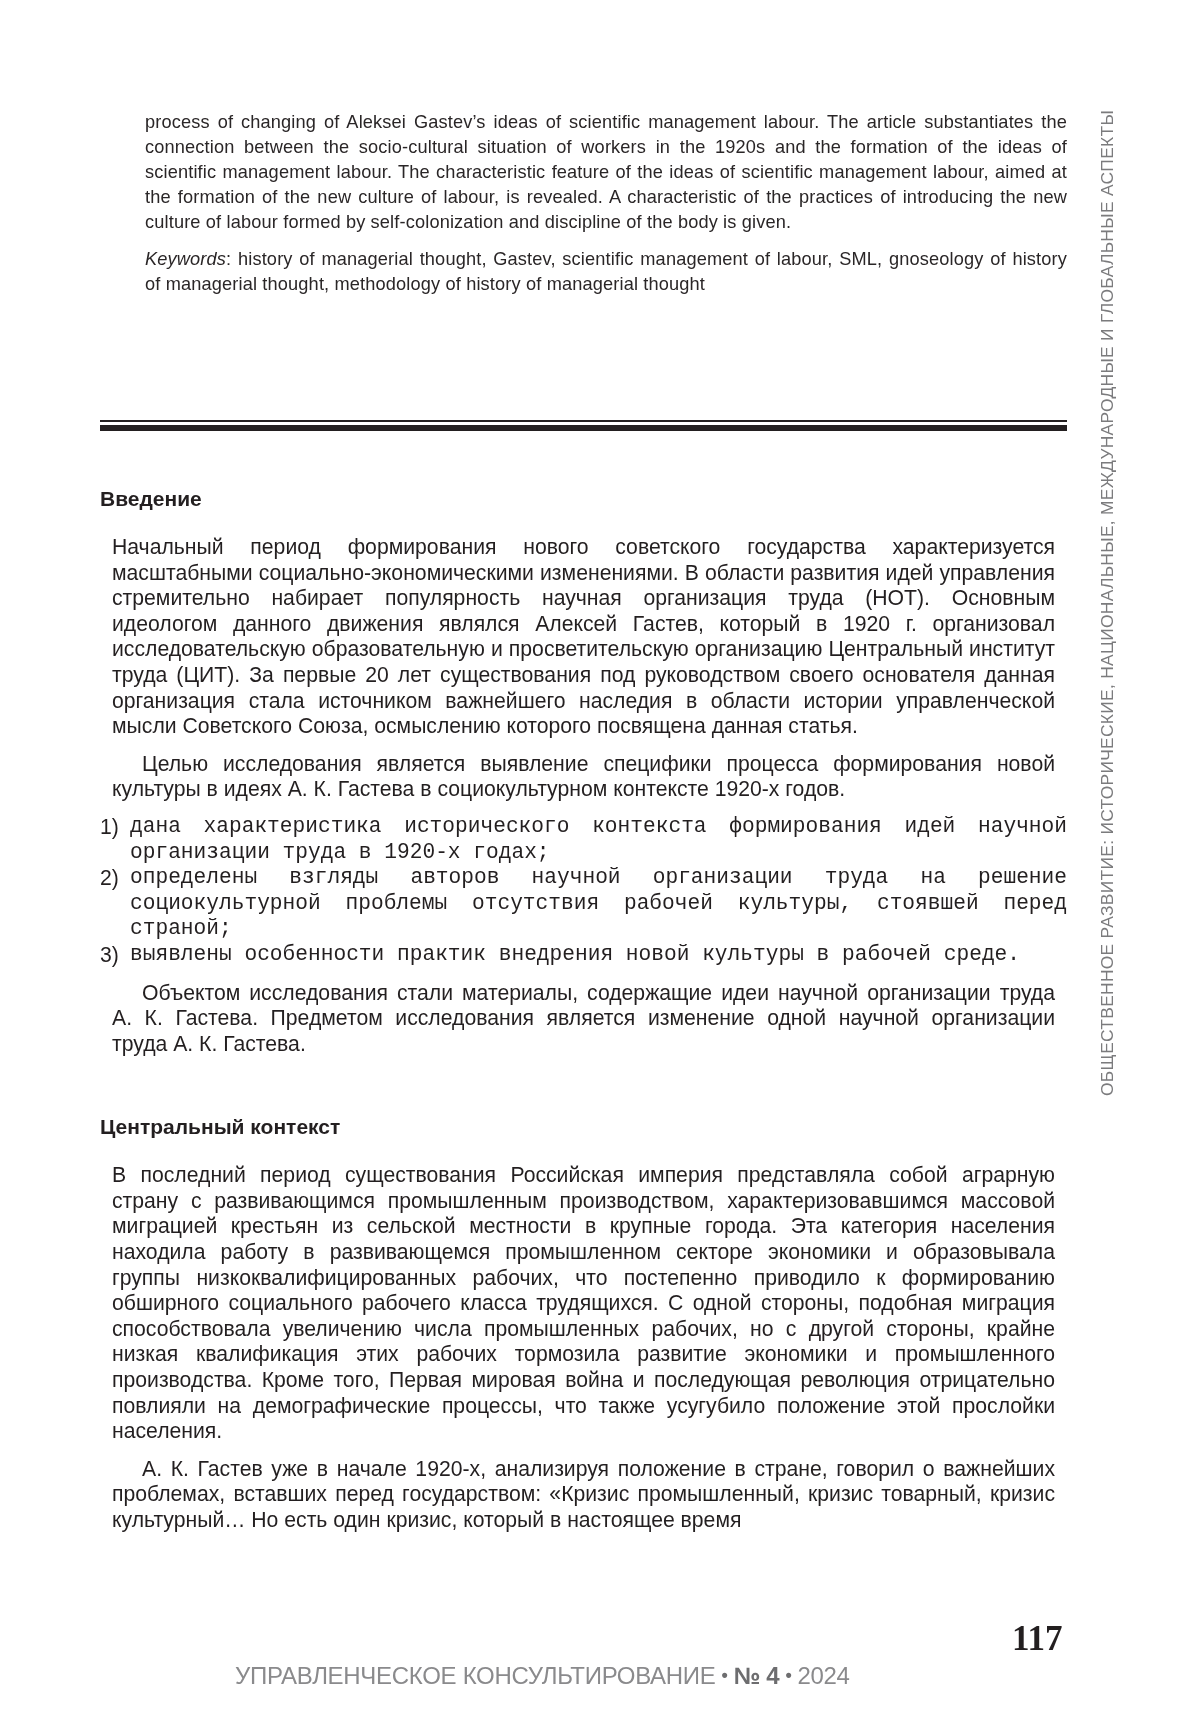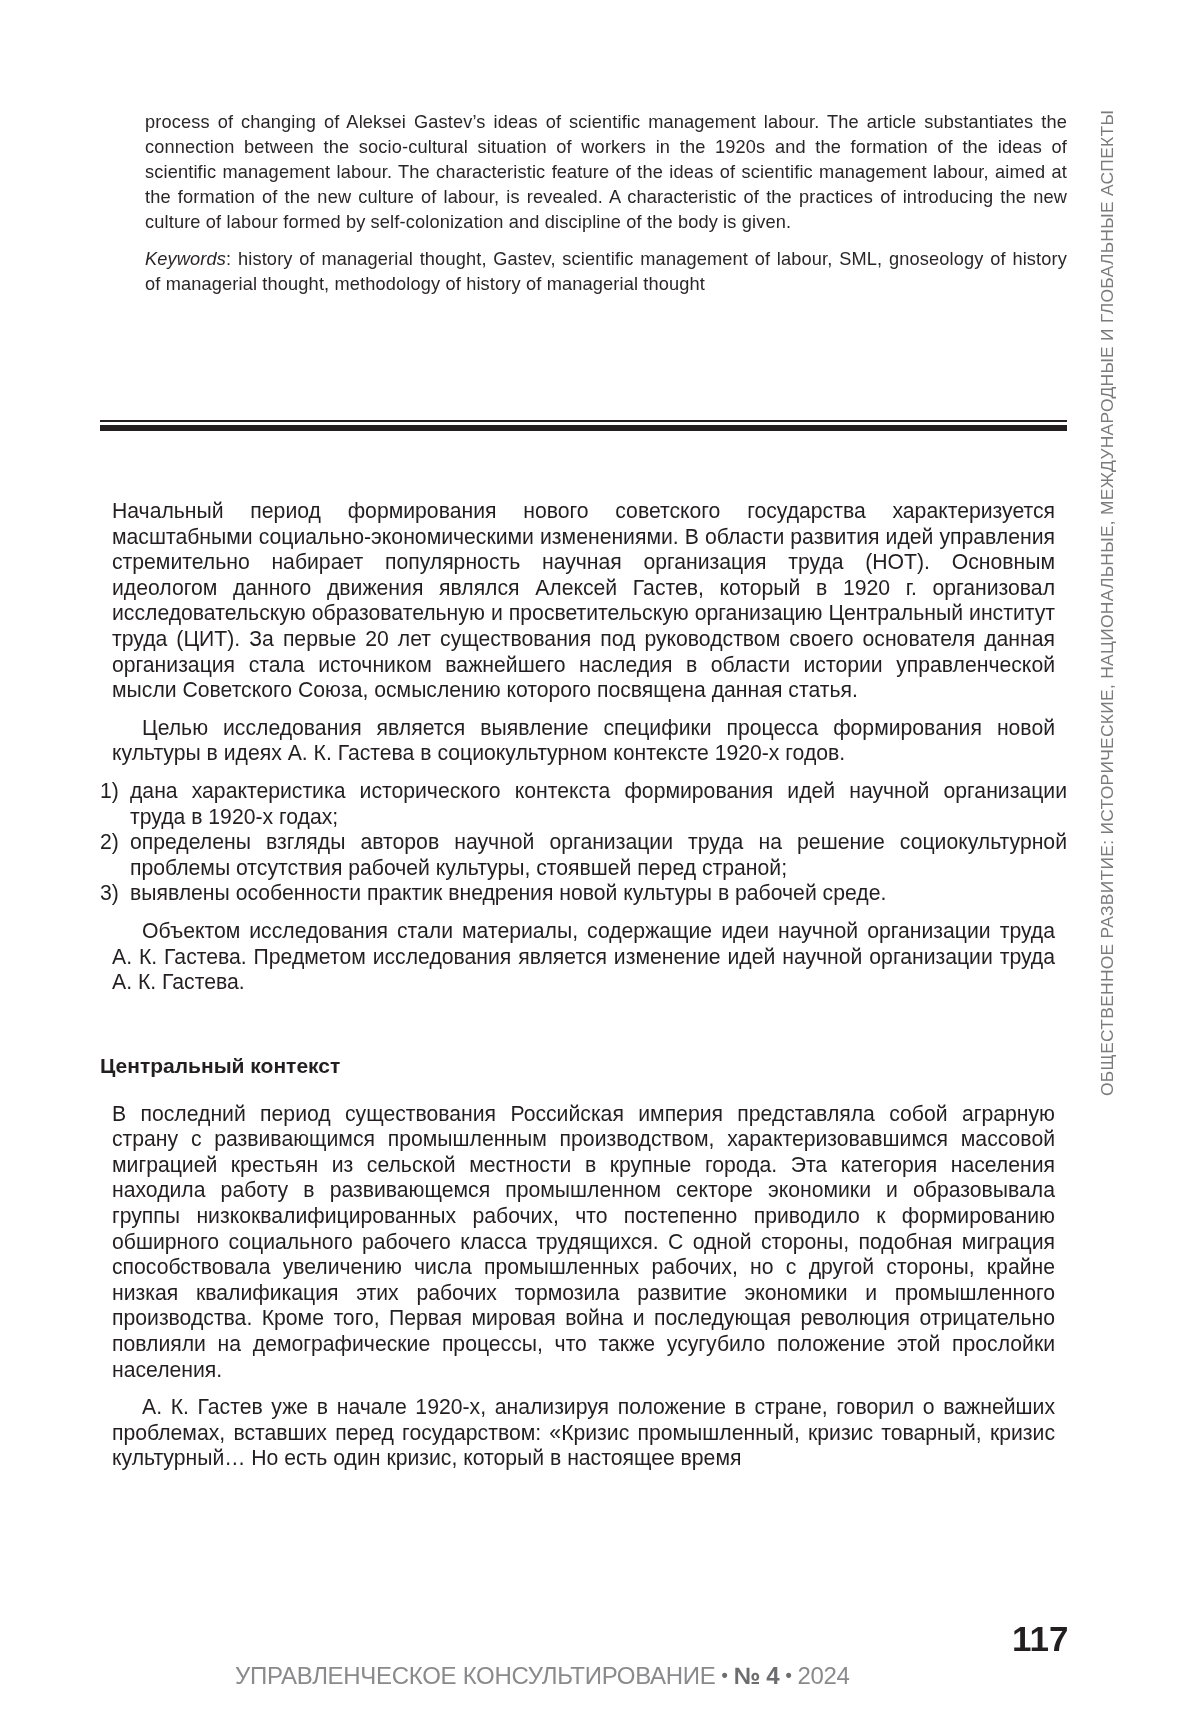--- a/index.html
+++ b/index.html
@@ -154,6 +154,7 @@
   <div class="body-block">
 
     <div>
+      <h2 class="section-heading">Введение</h2>
       <p>Начальный период формирования нового советского государства характеризуется масштабными социально-экономическими изменениями. В области развития идей управления стремительно набирает популярность научная организация труда (НОТ). Основным идеологом данного движения являлся Алексей Гастев, который в 1920 г. организовал исследовательскую образовательную и просветительскую организацию Центральный институт труда (ЦИТ). За первые 20 лет существования под руководством своего основателя данная организация стала источником важнейшего наследия в области истории управленческой мысли Советского Союза, осмыслению которого посвящена данная статья.</p>
       <p class="indent">Целью исследования является выявление специфики процесса формирования новой культуры в идеях А. К. Гастева в социокультурном контексте 1920-х годов.</p>
       <div class="list-item">

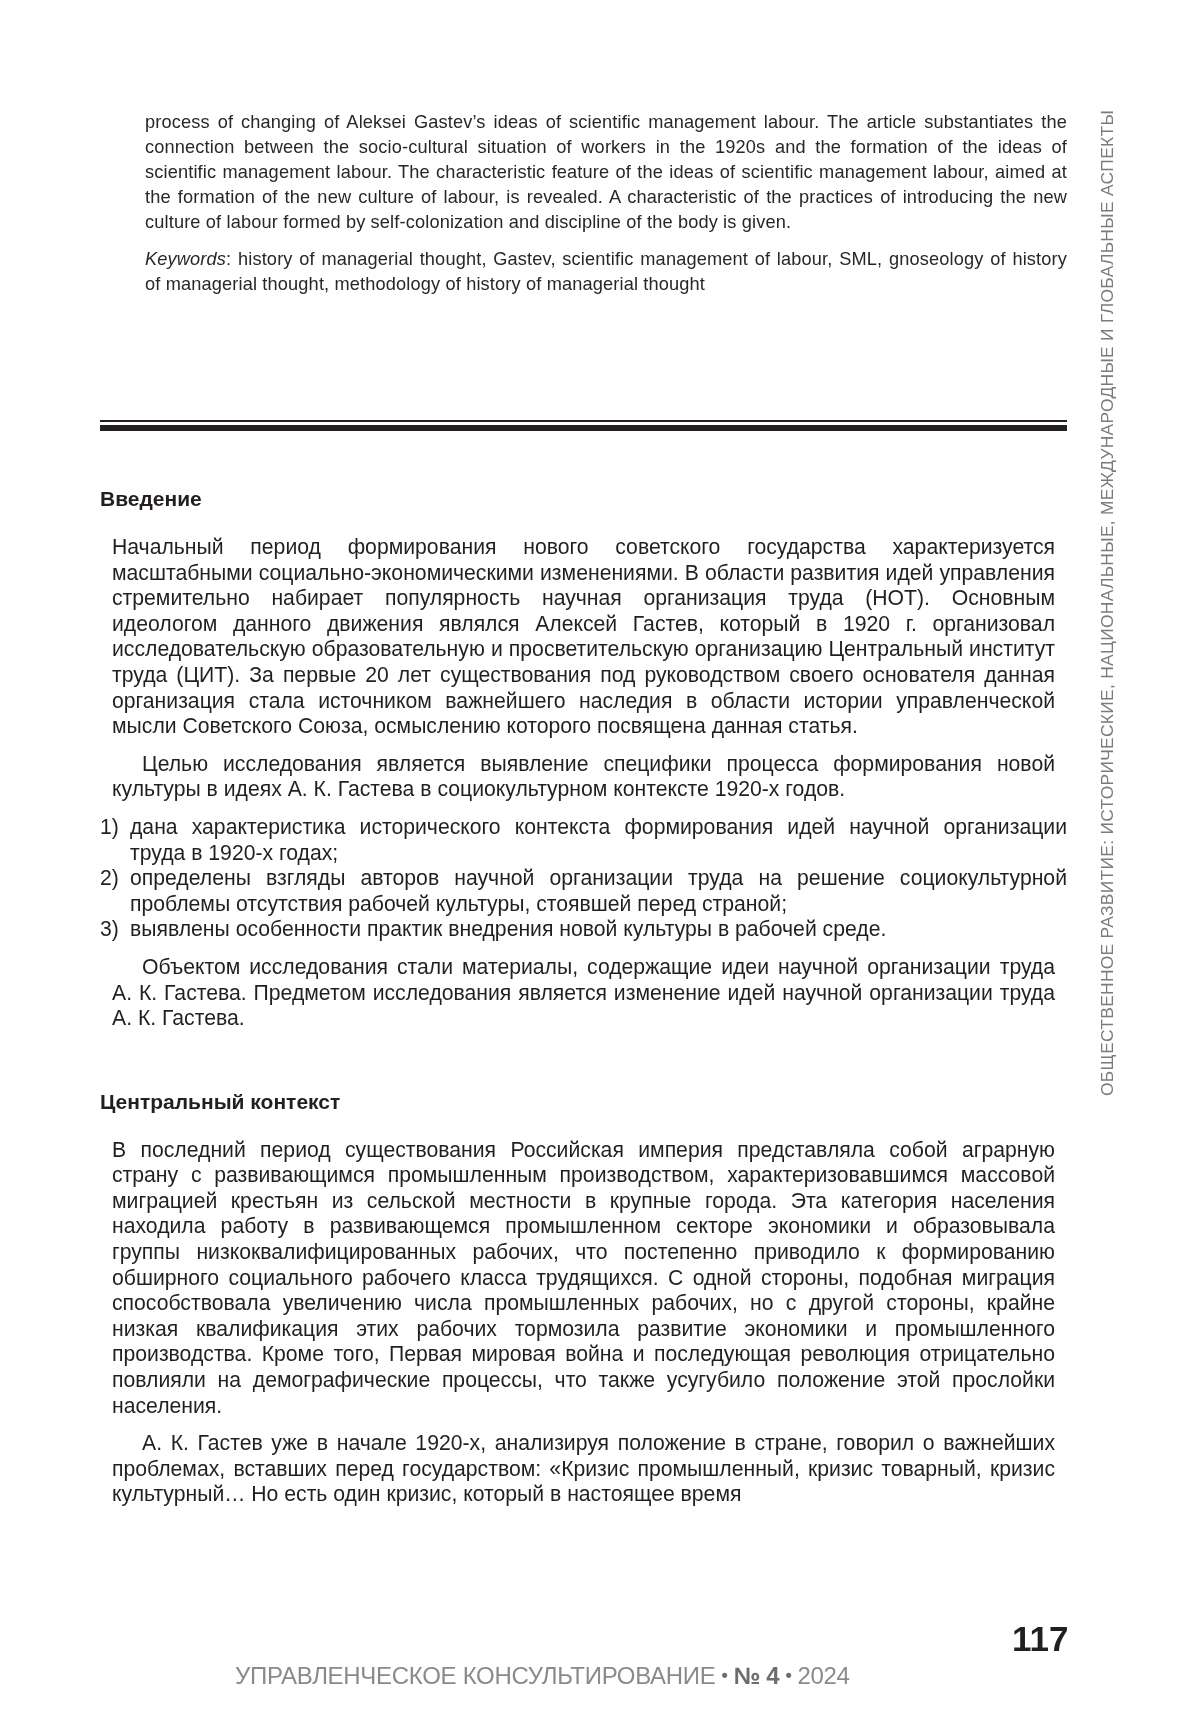--- a/index.html
+++ b/index.html
@@ -86,6 +86,7 @@
     .list-text {
       flex: 1;
       text-align: justify;
+      font-family: Liberation Mono, monospace;
     }
     .section-gap {
       height: 46px;

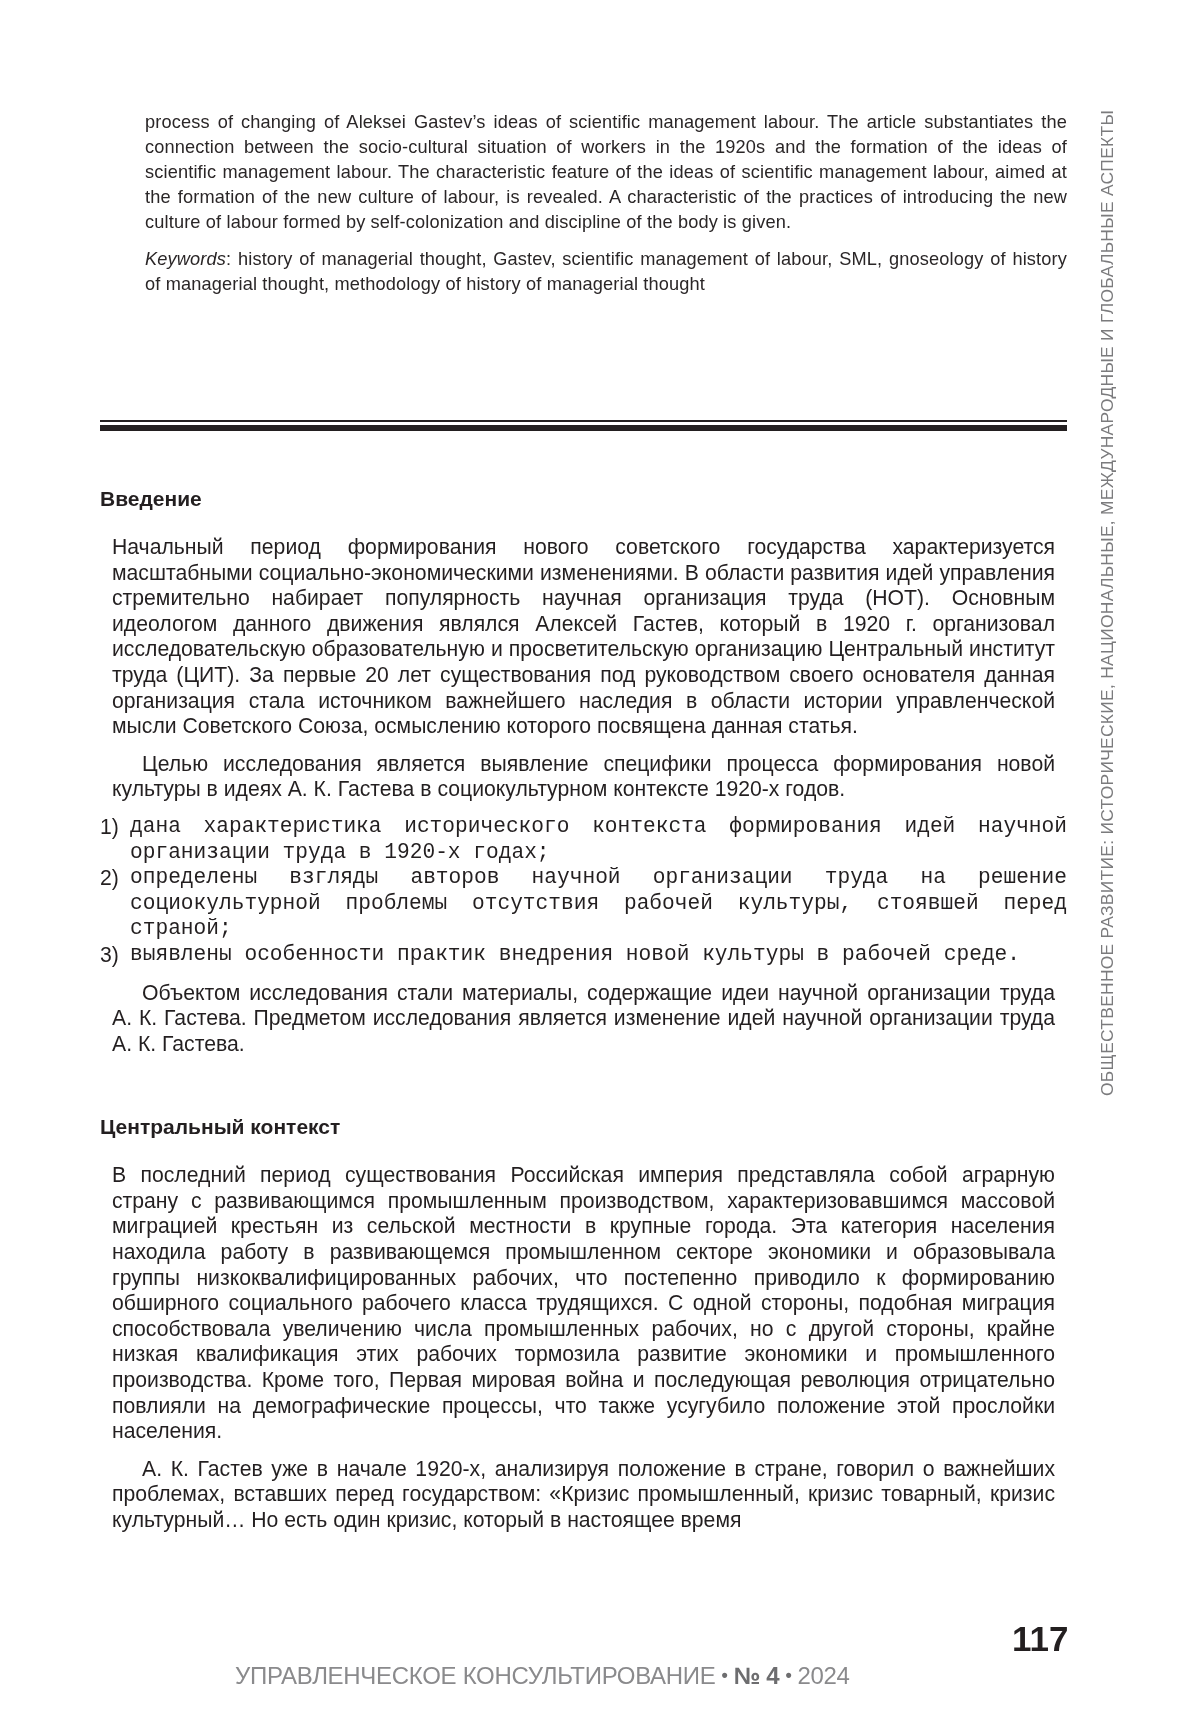--- a/index.html
+++ b/index.html
@@ -170,7 +170,7 @@
         <span class="list-num">3)</span>
         <span class="list-text">выявлены особенности практик внедрения новой культуры в рабочей среде.</span>
       </div>
-      <p class="indent">Объектом исследования стали материалы, содержащие идеи научной организации труда А. К. Гастева. Предметом исследования является изменение идей научной организации труда А. К. Гастева.</p>
+      <p class="indent">Объектом исследования стали материалы, содержащие идеи научной организации труда А. К. Гастева. Предметом исследования является изменение одной научной организации труда А. К. Гастева.</p>
     </div>
 
     <div class="section-gap"></div>

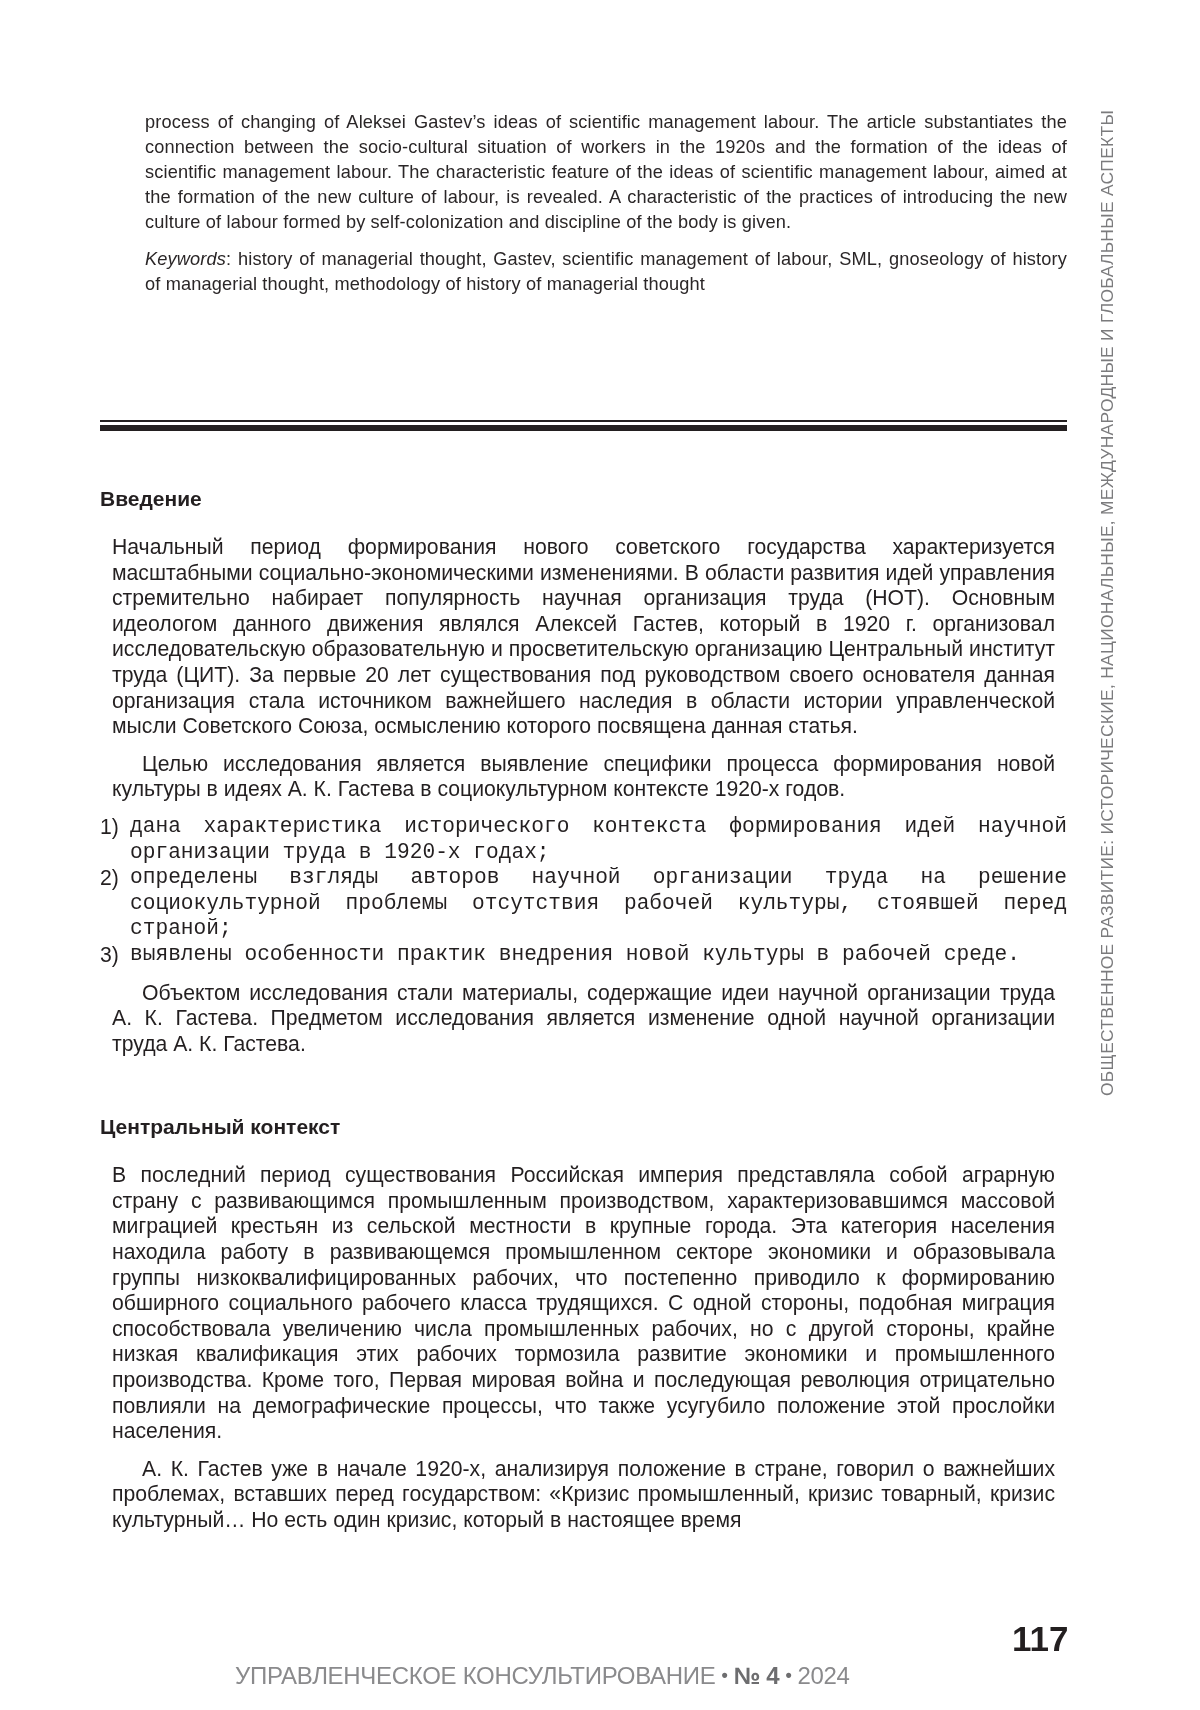--- a/index.html
+++ b/index.html
@@ -135,6 +135,7 @@
       font-size: 35px;
       font-weight: bold;
       color: #231f20;
+      font-family: Liberation Serif, serif;
     }
   </style>
 </head>

